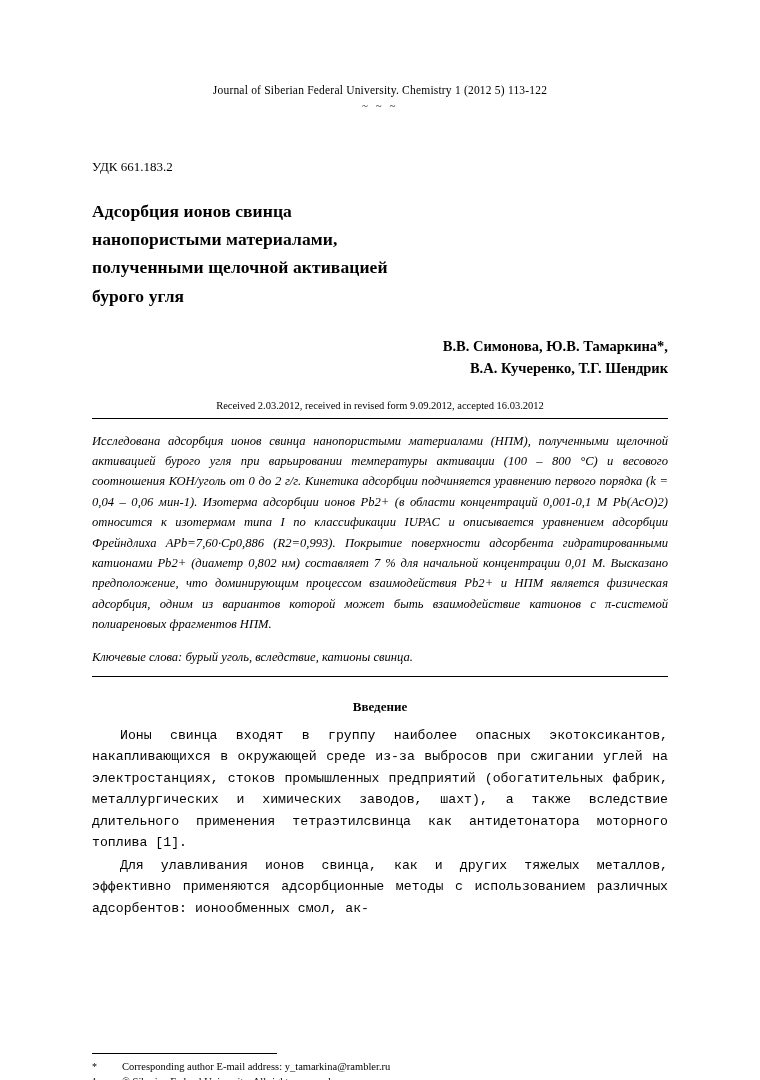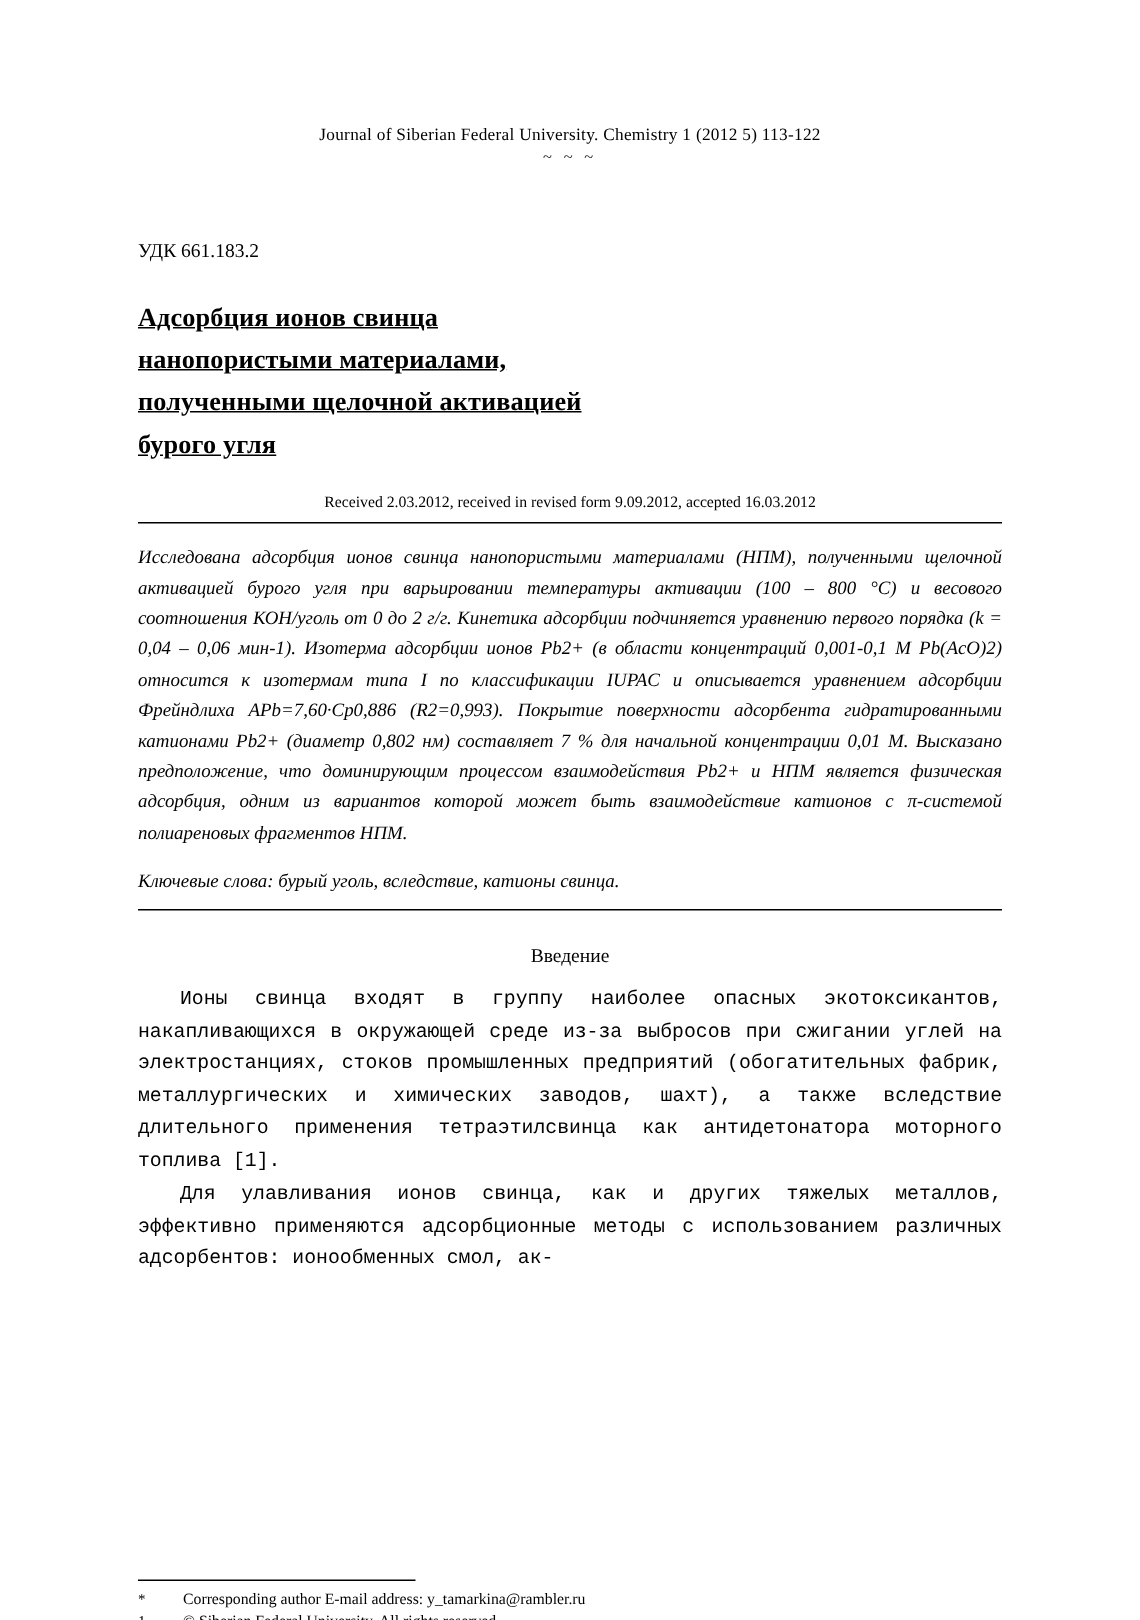--- a/index.html
+++ b/index.html
@@ -52,7 +52,6 @@
     font-weight: bold;
     line-height: 1.62;
     letter-spacing: 0.1px;
-    text-decoration: underline;
   }
   .title .line { display: block; }
 

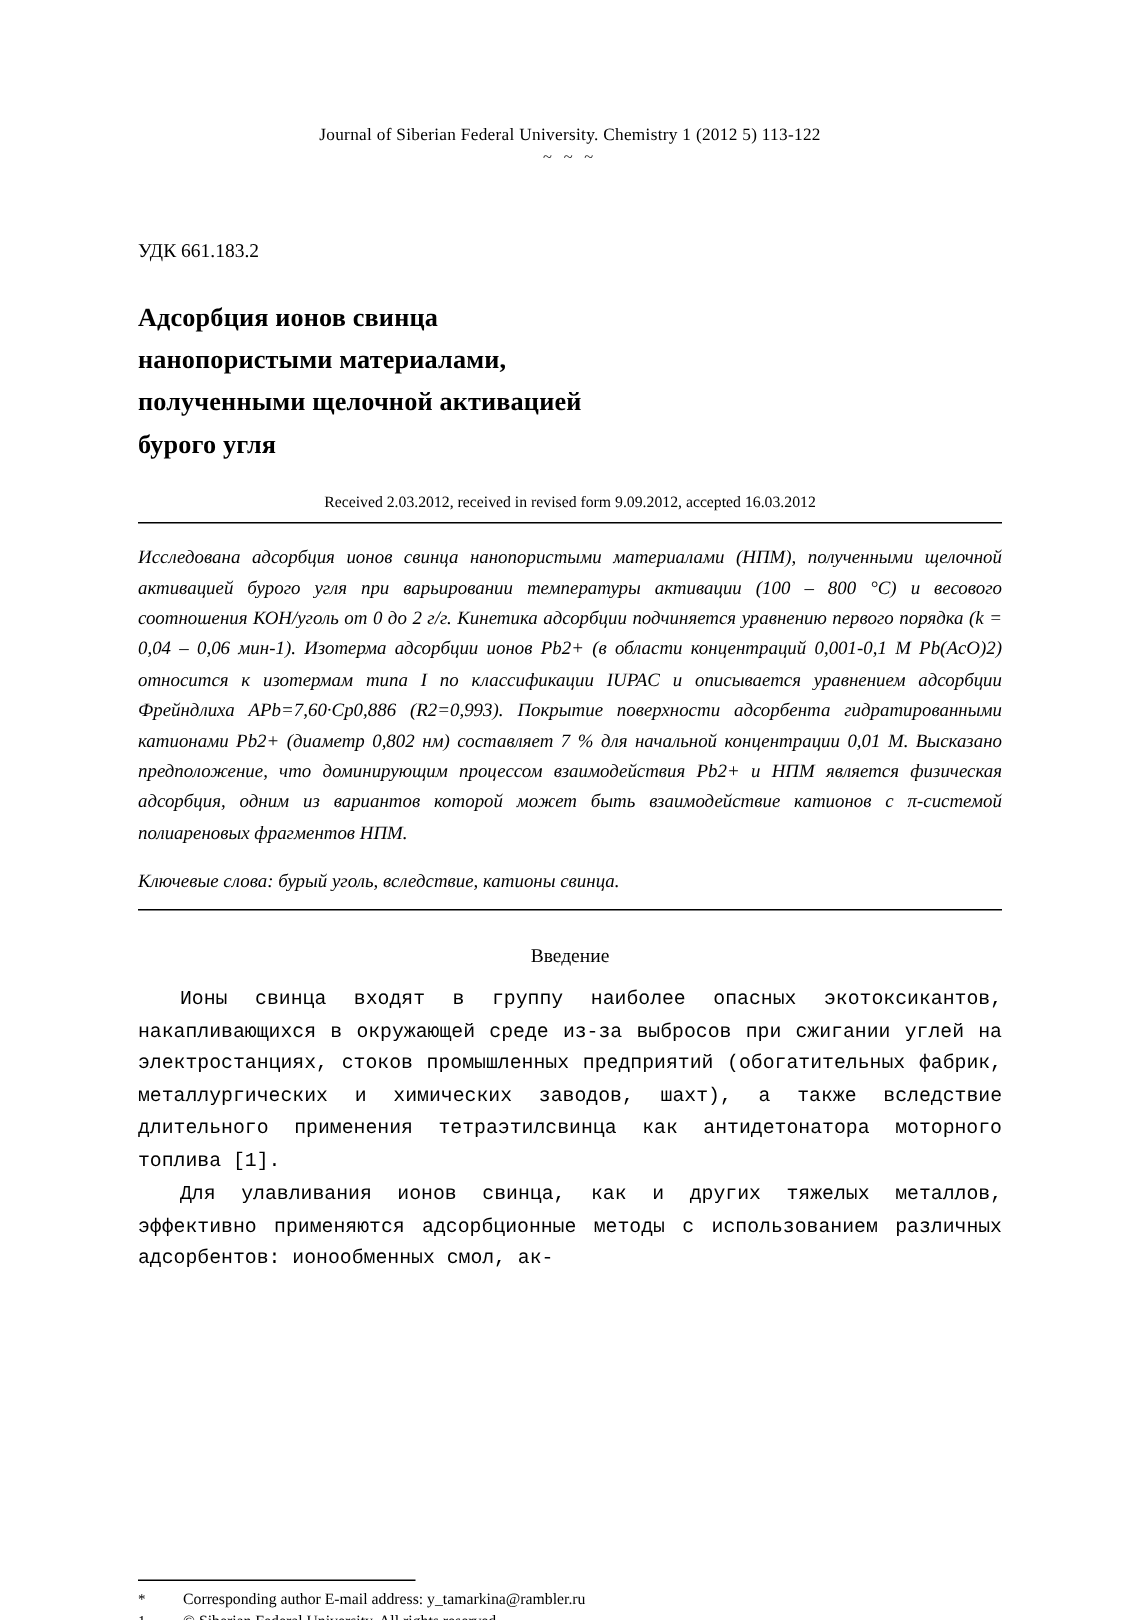--- a/index.html
+++ b/index.html
@@ -175,6 +175,10 @@
     <span class="line">бурого угля</span>
   </div>
 
+  <div class="authors">
+    <div>В.В. Симонова, Ю.В. Тамаркина*,</div>
+    <div>В.А. Кучеренко, Т.Г. Шендрик</div>
+  </div>
 
 
   <div class="received">Received 2.03.2012, received in revised form 9.09.2012, accepted 16.03.2012</div>

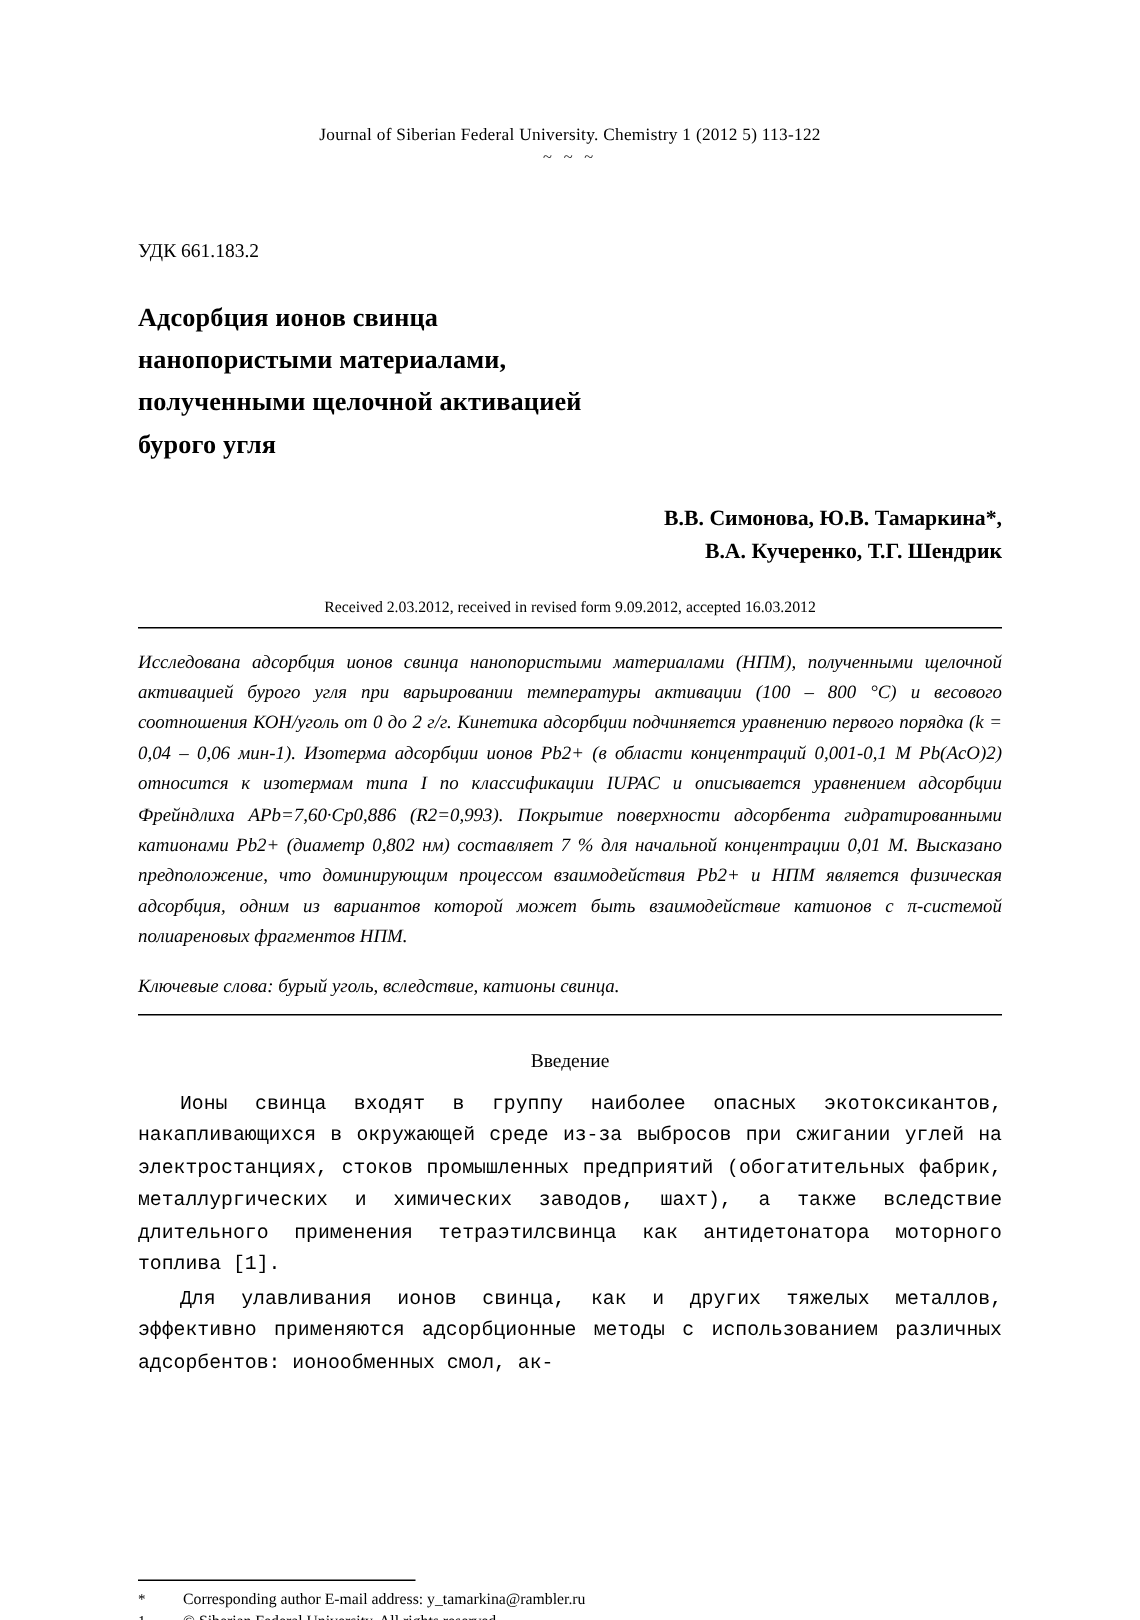--- a/index.html
+++ b/index.html
@@ -116,7 +116,7 @@
     margin-top: 22px;
     text-align: center;
     font-size: 13px;
-    font-weight: normal;
+    font-weight: bold;
   }
   .body-text {
     margin-top: 10px;

